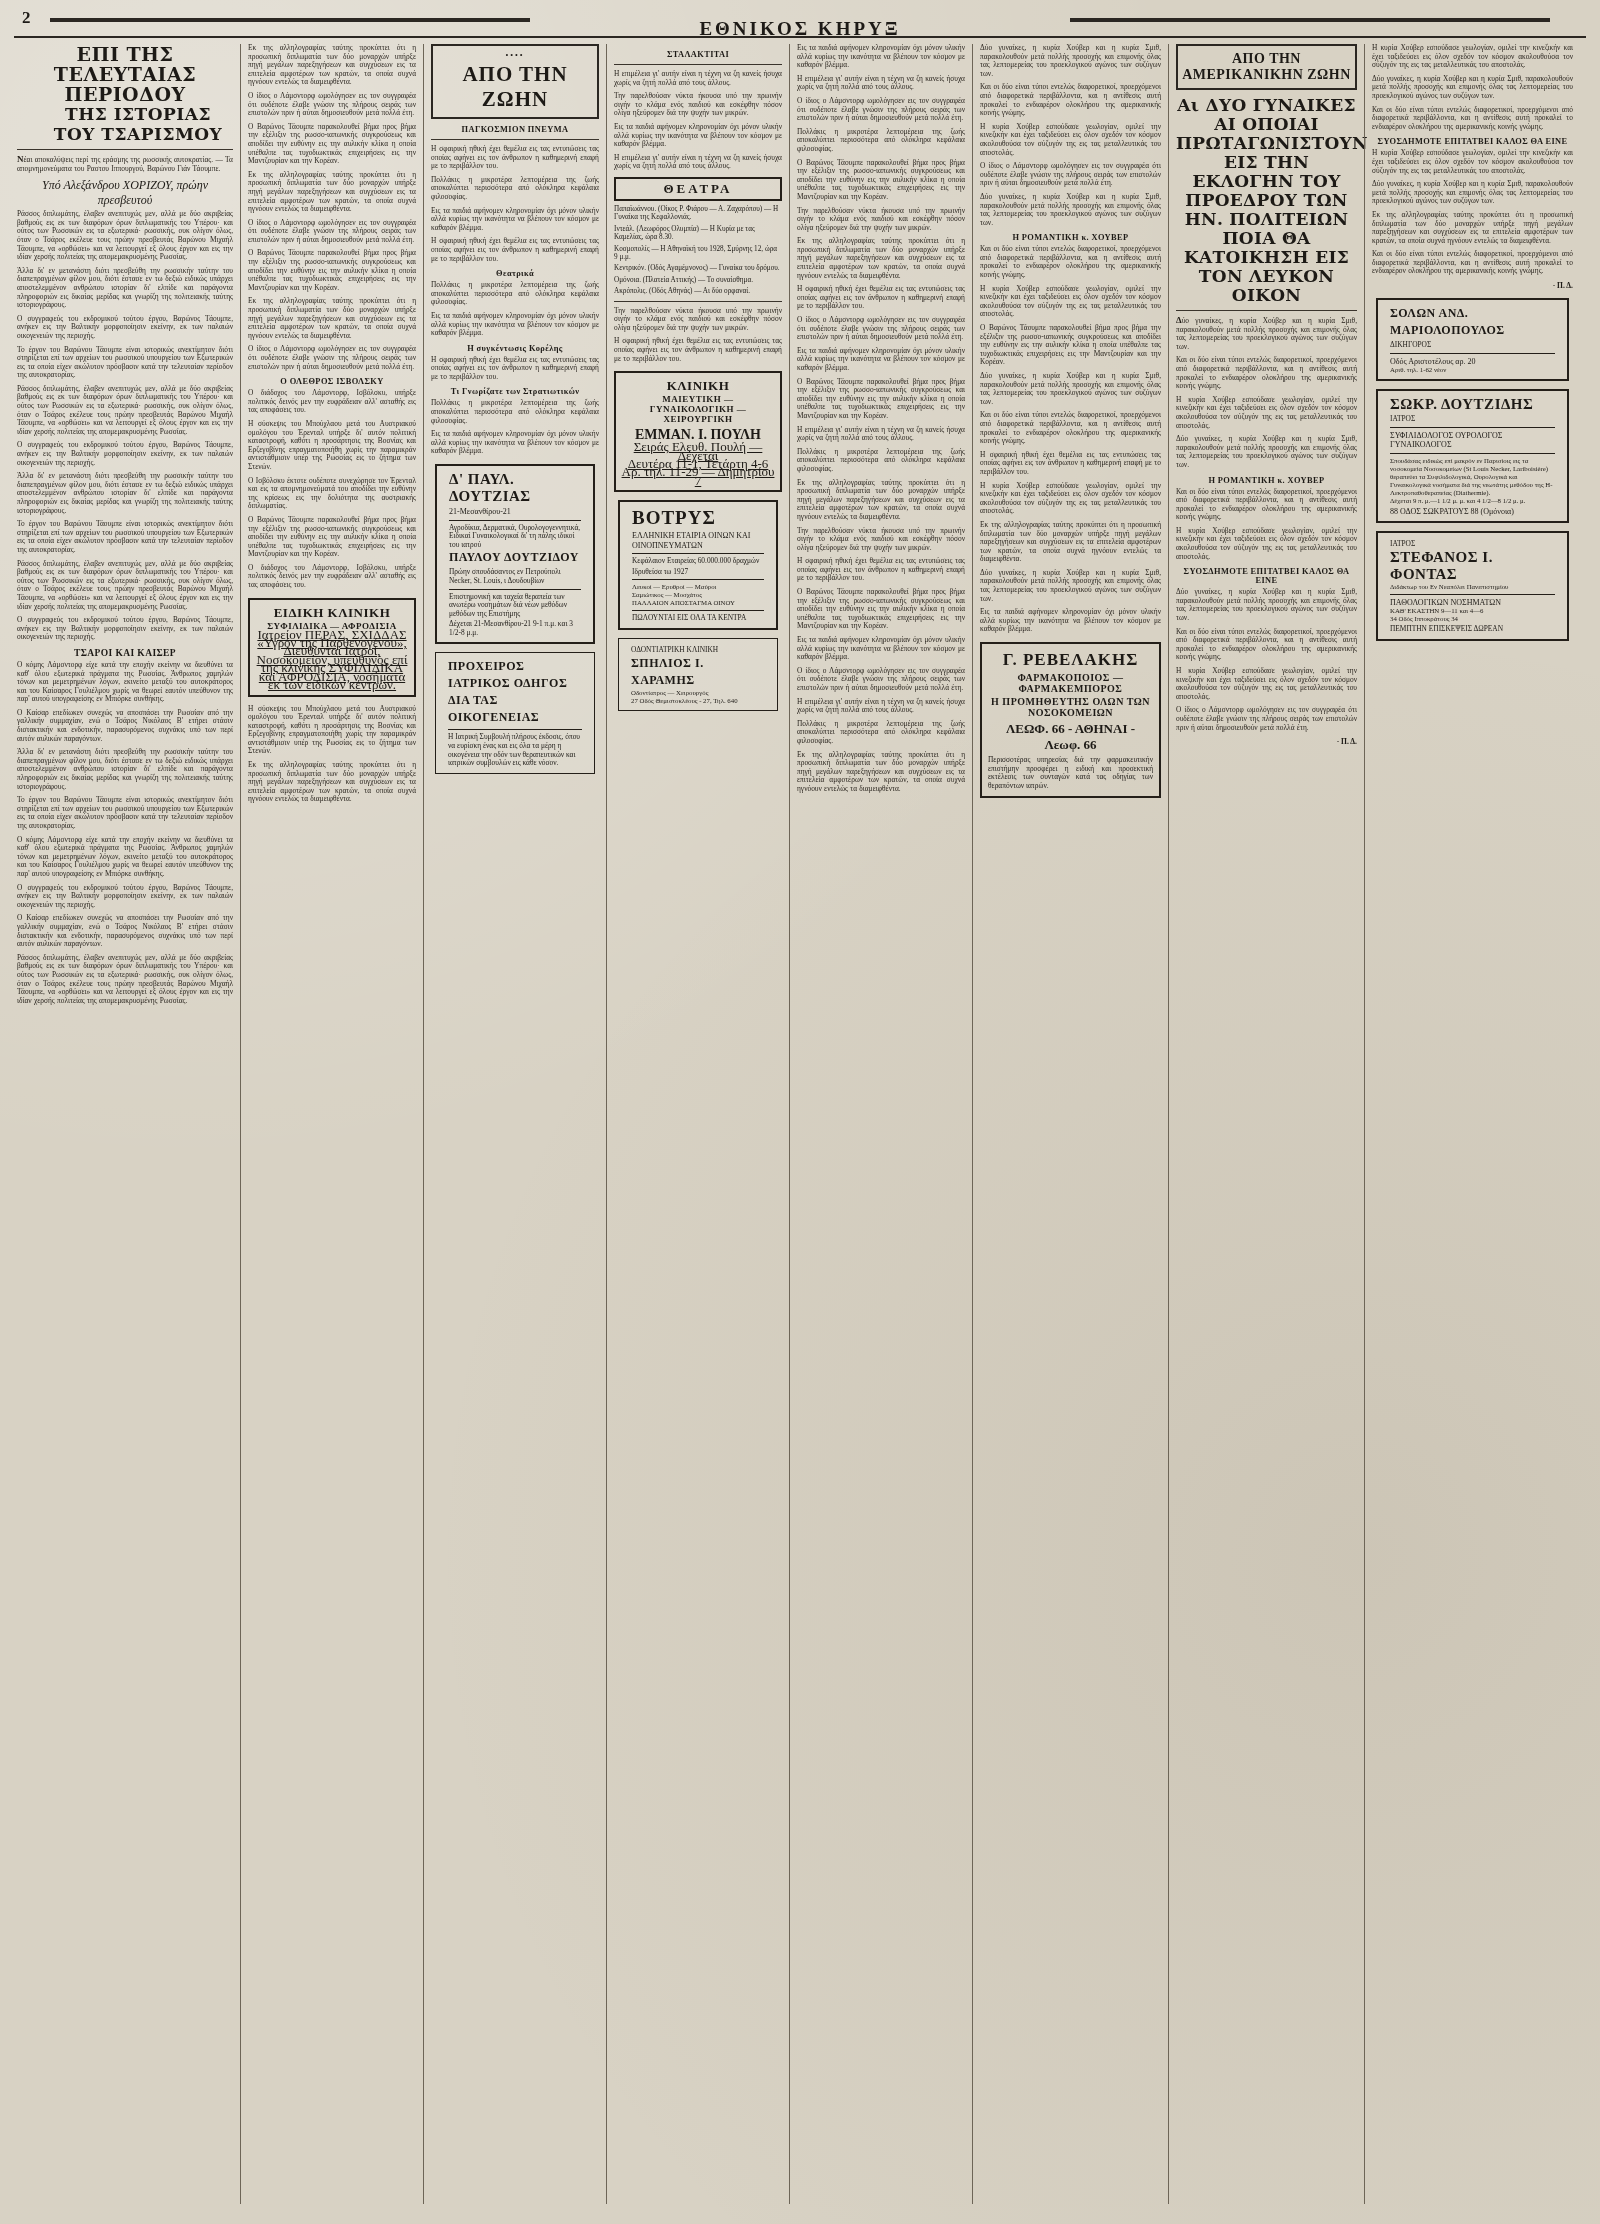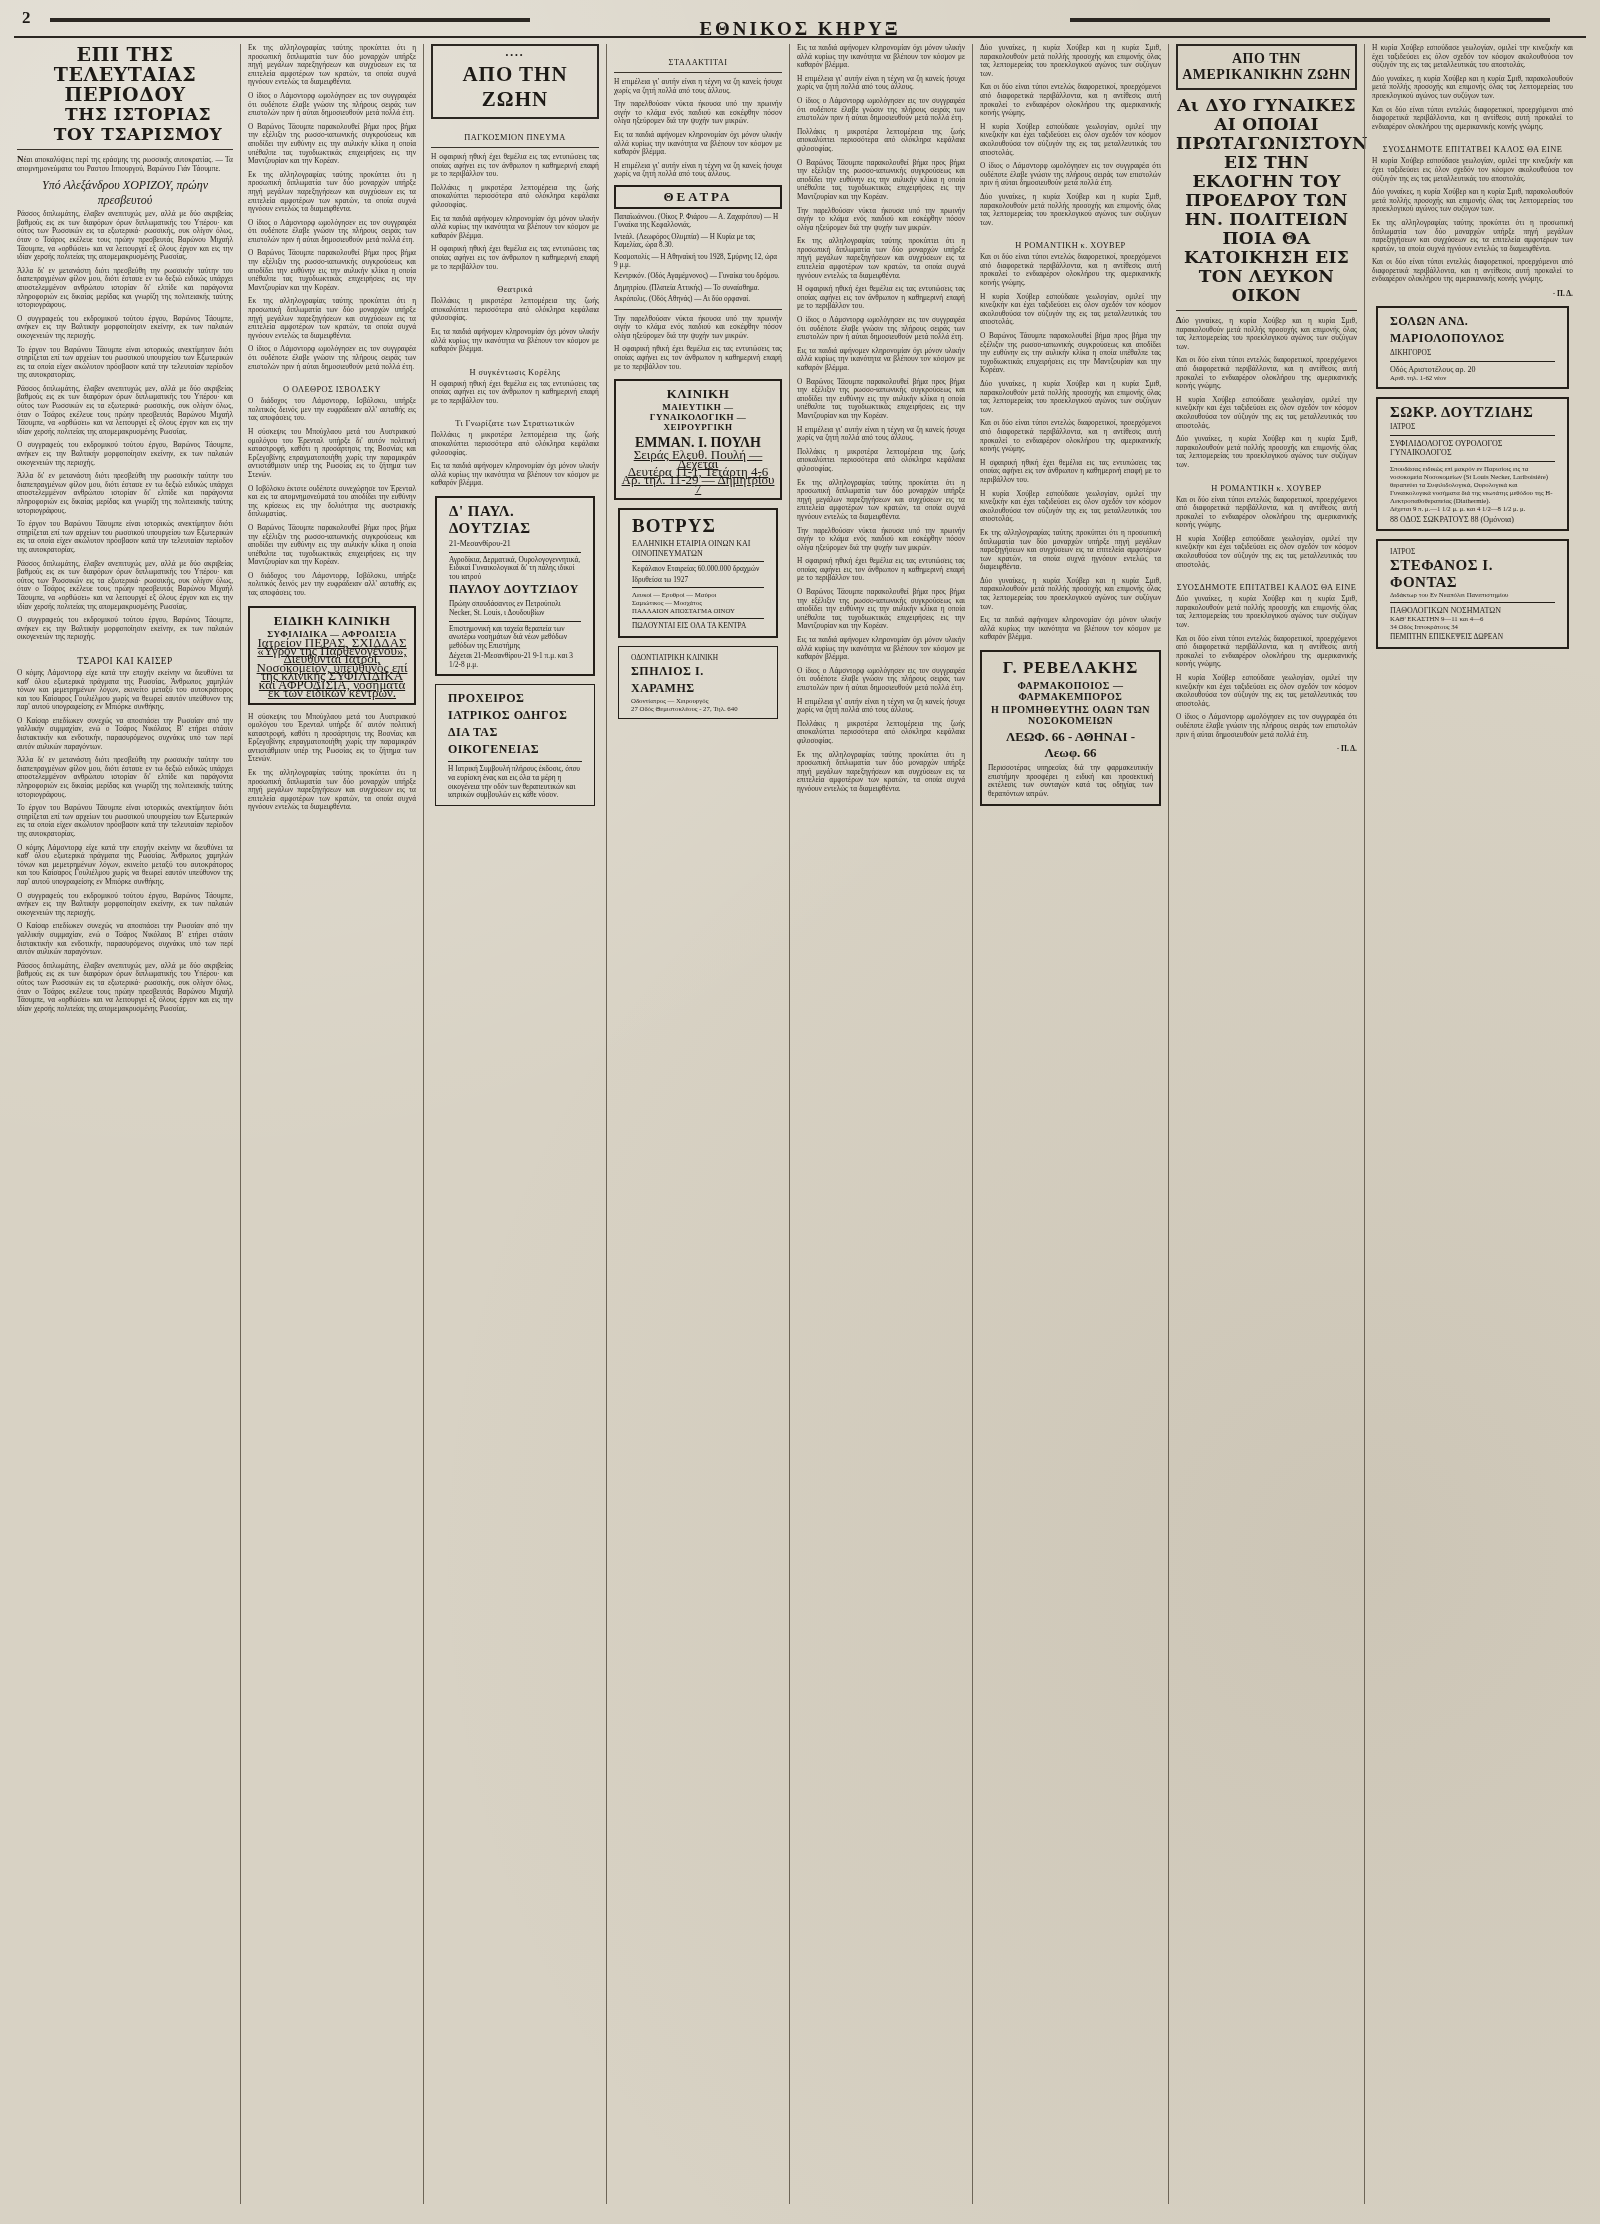--- a/index.html
+++ b/index.html
@@ -60,7 +60,7 @@
   }
   .tx.first::first-letter{font-size:9px;font-weight:bold;}
   .sub{
-    font-size:9.5px;font-weight:normal;text-align:center;margin:14px 0 3px 0;letter-spacing:.4px;
+    font-size:9.5px;font-weight:bold;text-align:center;margin:6px 0 3px 0;letter-spacing:.4px;
   }
   .sub.small{font-size:8.4px;}
   .dotline{text-align:center;font-size:8px;letter-spacing:2px;margin:2px 0;}

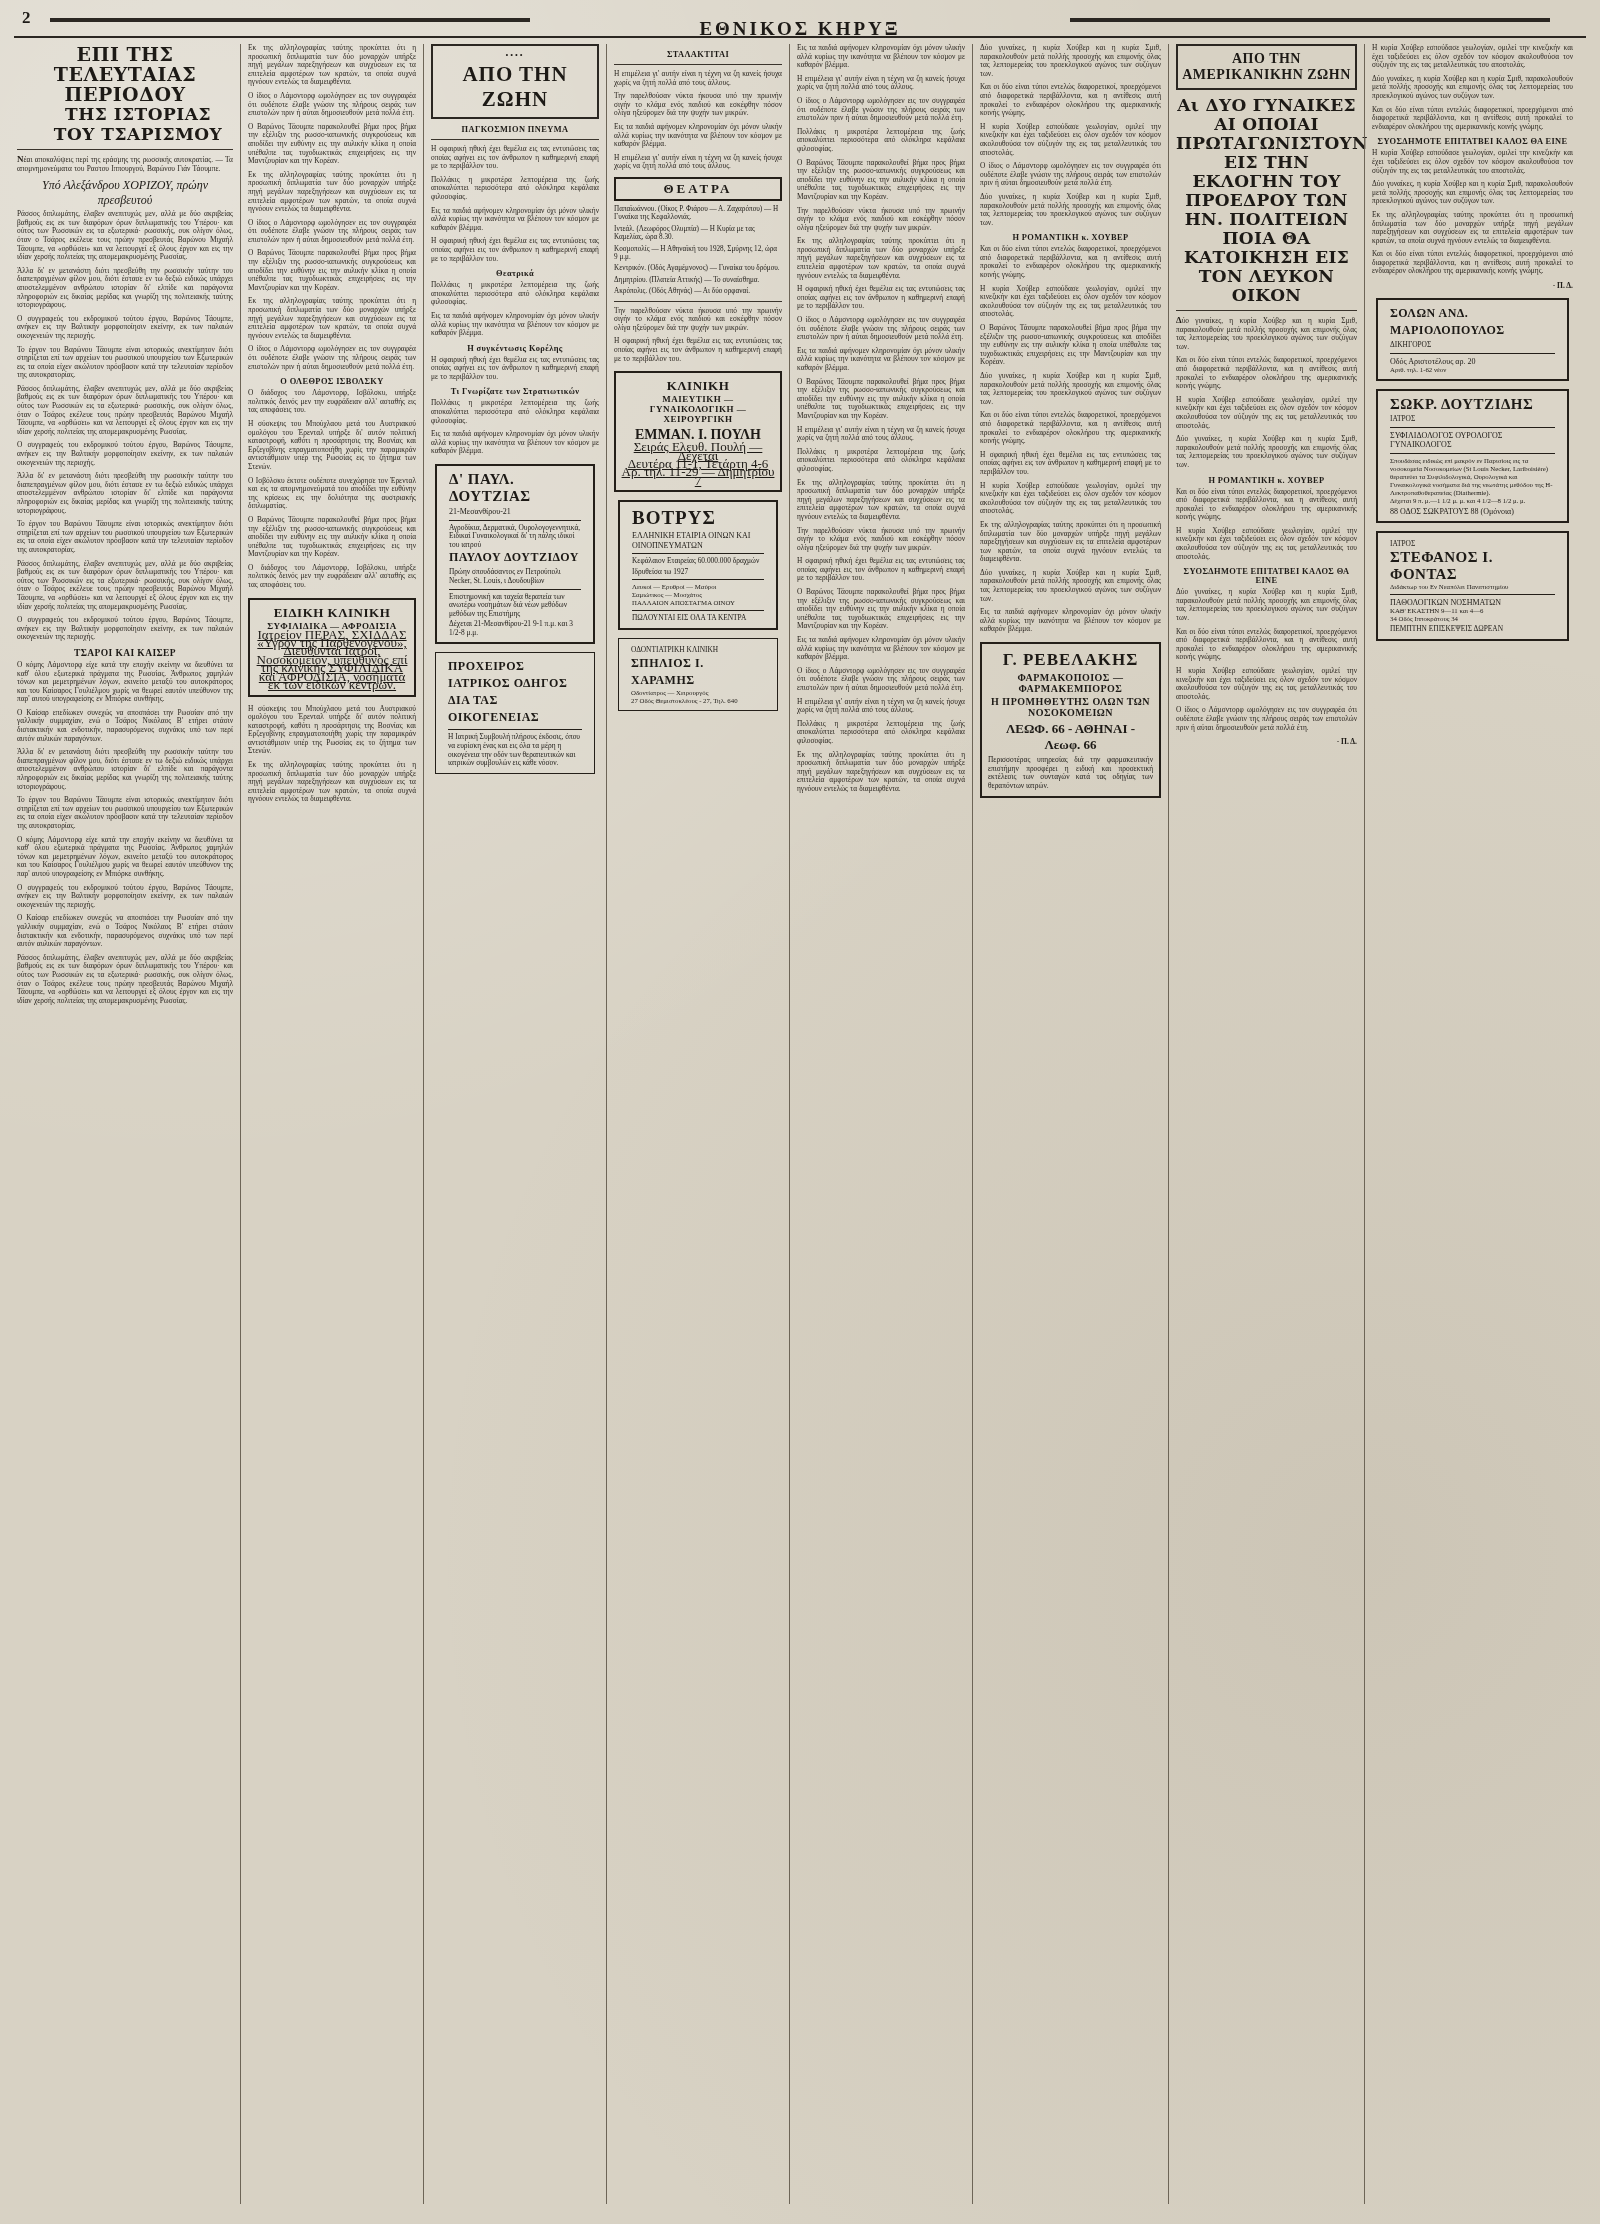--- a/index.html
+++ b/index.html
@@ -241,7 +241,7 @@
       <p class="theat">Ιντεάλ. (Λεωφόρος Ολυμπία) — Η Κυρία με τας Καμελίας, ώρα 8.30.</p>
       <p class="theat">Κοσμοπολίς — Η Αθηναϊκή του 1928, Σμύρνης 12, ώρα 9 μ.μ.</p>
       <p class="theat">Κεντρικόν. (Οδός Αγαμέμνονος) — Γυναίκα του δρόμου.</p>
-      <p class="theat">Δημητρίου. (Πλατεία Αττικής) — Το συναίσθημα.</p>
+      <p class="theat">Ομόνοια. (Πλατεία Αττικής) — Το συναίσθημα.</p>
       <p class="theat">Ακρόπολις. (Οδός Αθηνάς) — Αι δύο ορφαναί.</p>
       <div class="rule"></div>
       <p class="tx">Την παρελθούσαν νύκτα ήκουσα υπό την πρωινήν σιγήν το κλάμα ενός παιδιού και εσκέφθην πόσον ολίγα ηξεύρομεν διά την ψυχήν των μικρών.</p>

